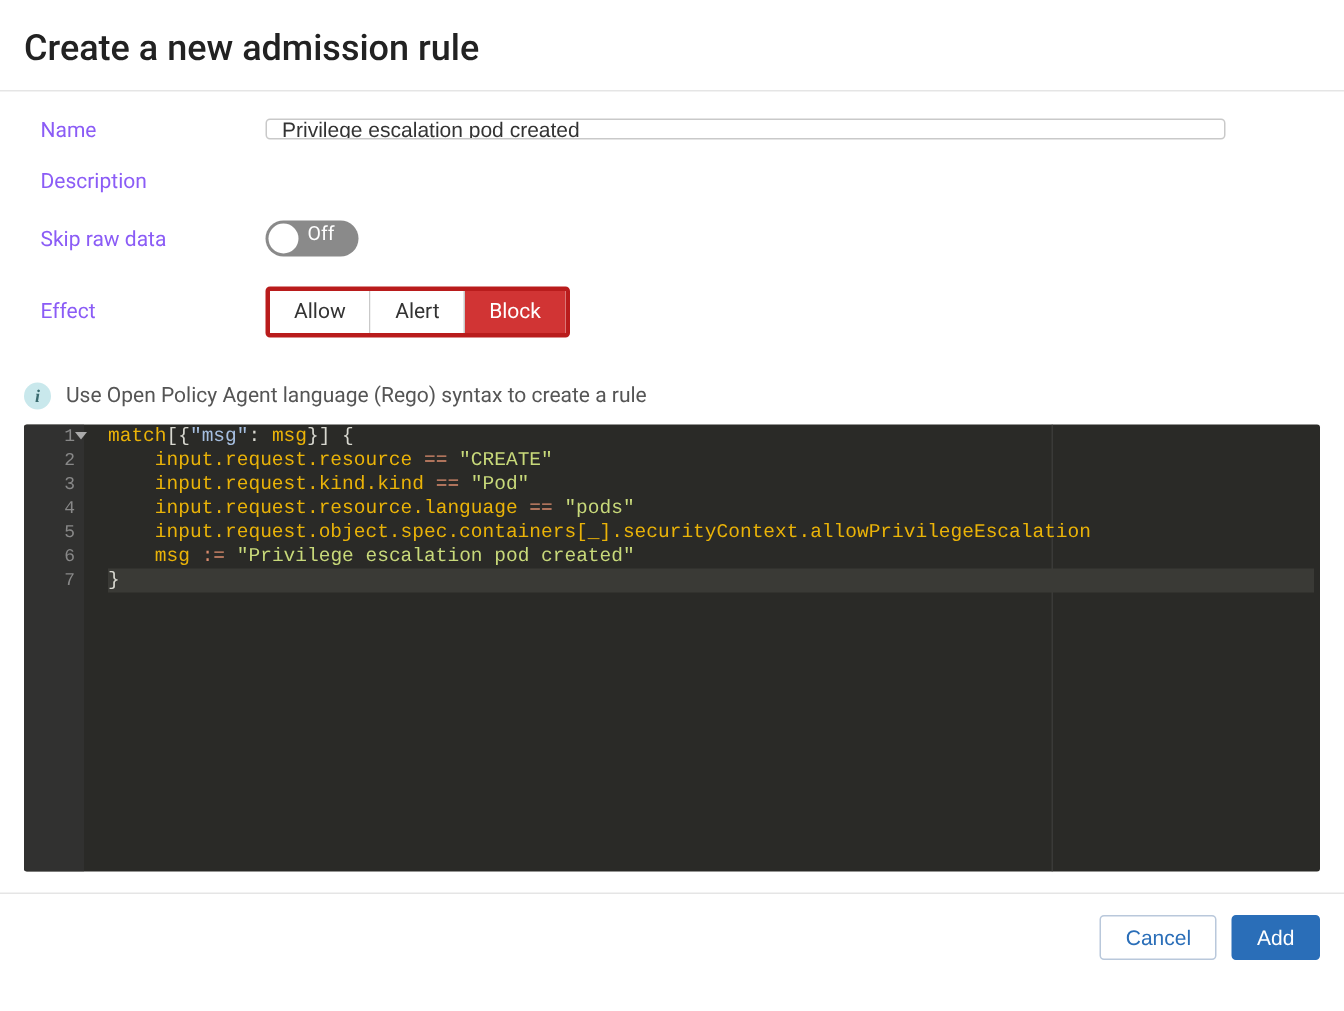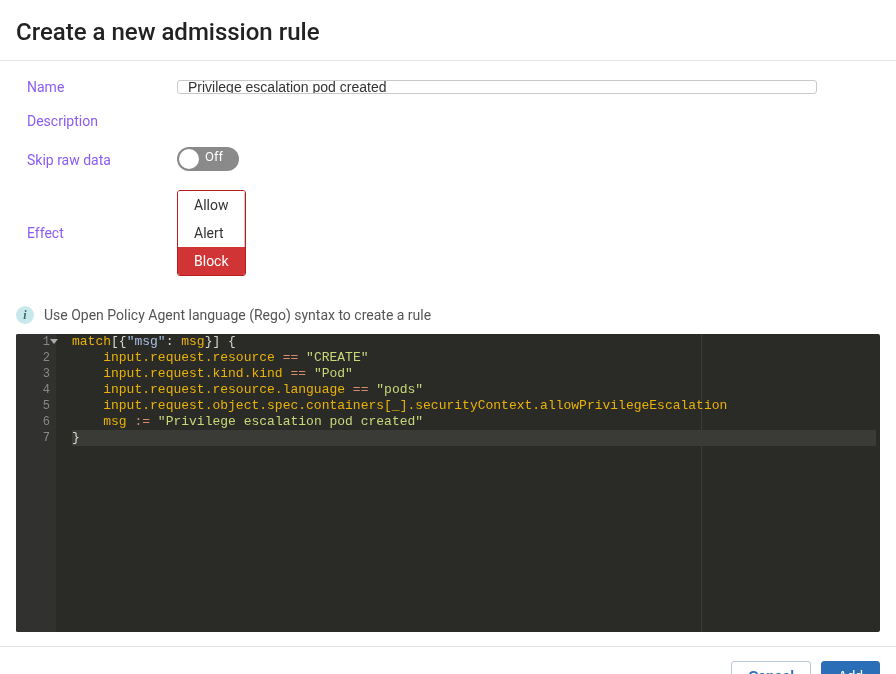--- a/index.html
+++ b/index.html
@@ -27,7 +27,7 @@
     flex: 0 0 auto;
   }
   .toggle-label { color: #fff; font-size: 13px; margin-left: 6px; }
-  .btn-group { display: inline-flex; border: 1px solid #b91c1c; border-radius: 3px; overflow: hidden; flex-direction: column; }
+  .btn-group { display: inline-flex; border: 3px solid #b91c1c; border-radius: 3px; overflow: hidden; }
   .btn-group .seg {
     padding: 6px 16px; font-size: 14px; background: #fff; color: #333;
     border-right: 1px solid #c9c9c9; cursor: pointer; user-select: none;

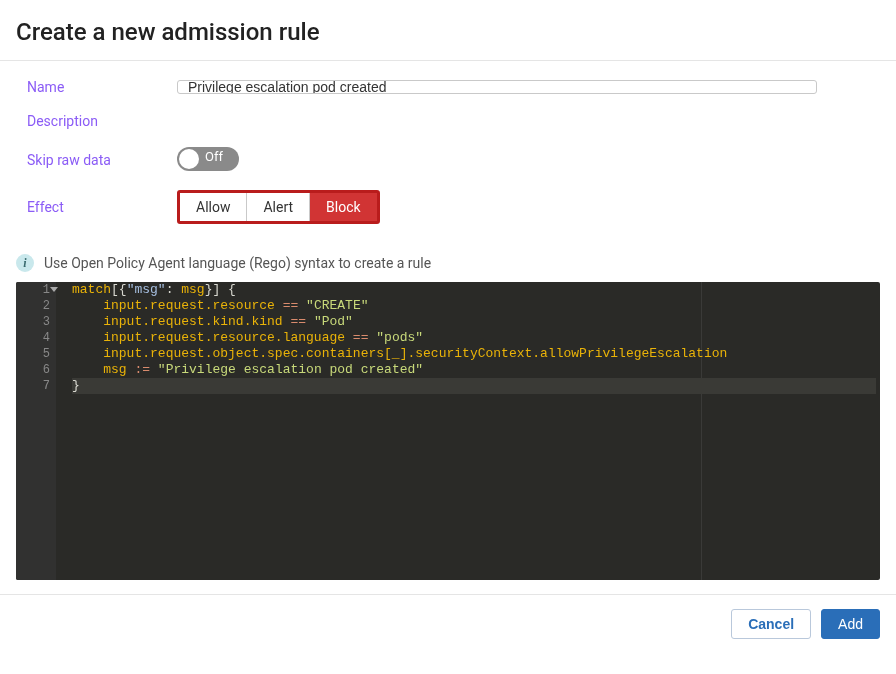--- a/index.html
+++ b/index.html
@@ -78,7 +78,7 @@
     padding: 6px 16px; border-radius: 3px; font-size: 14px; cursor: pointer;
     border: 1px solid transparent;
   }
-  .btn-secondary { background: #fff; color: #2a6eb8; border-color: #b9c8db; font-weight: bold; }
+  .btn-secondary { background: #fff; color: #2a6eb8; border-color: #b9c8db; }
   .btn-primary { background: #2a6eb8; color: #fff; border-color: #2a6eb8; }
 </style>
 </head>

